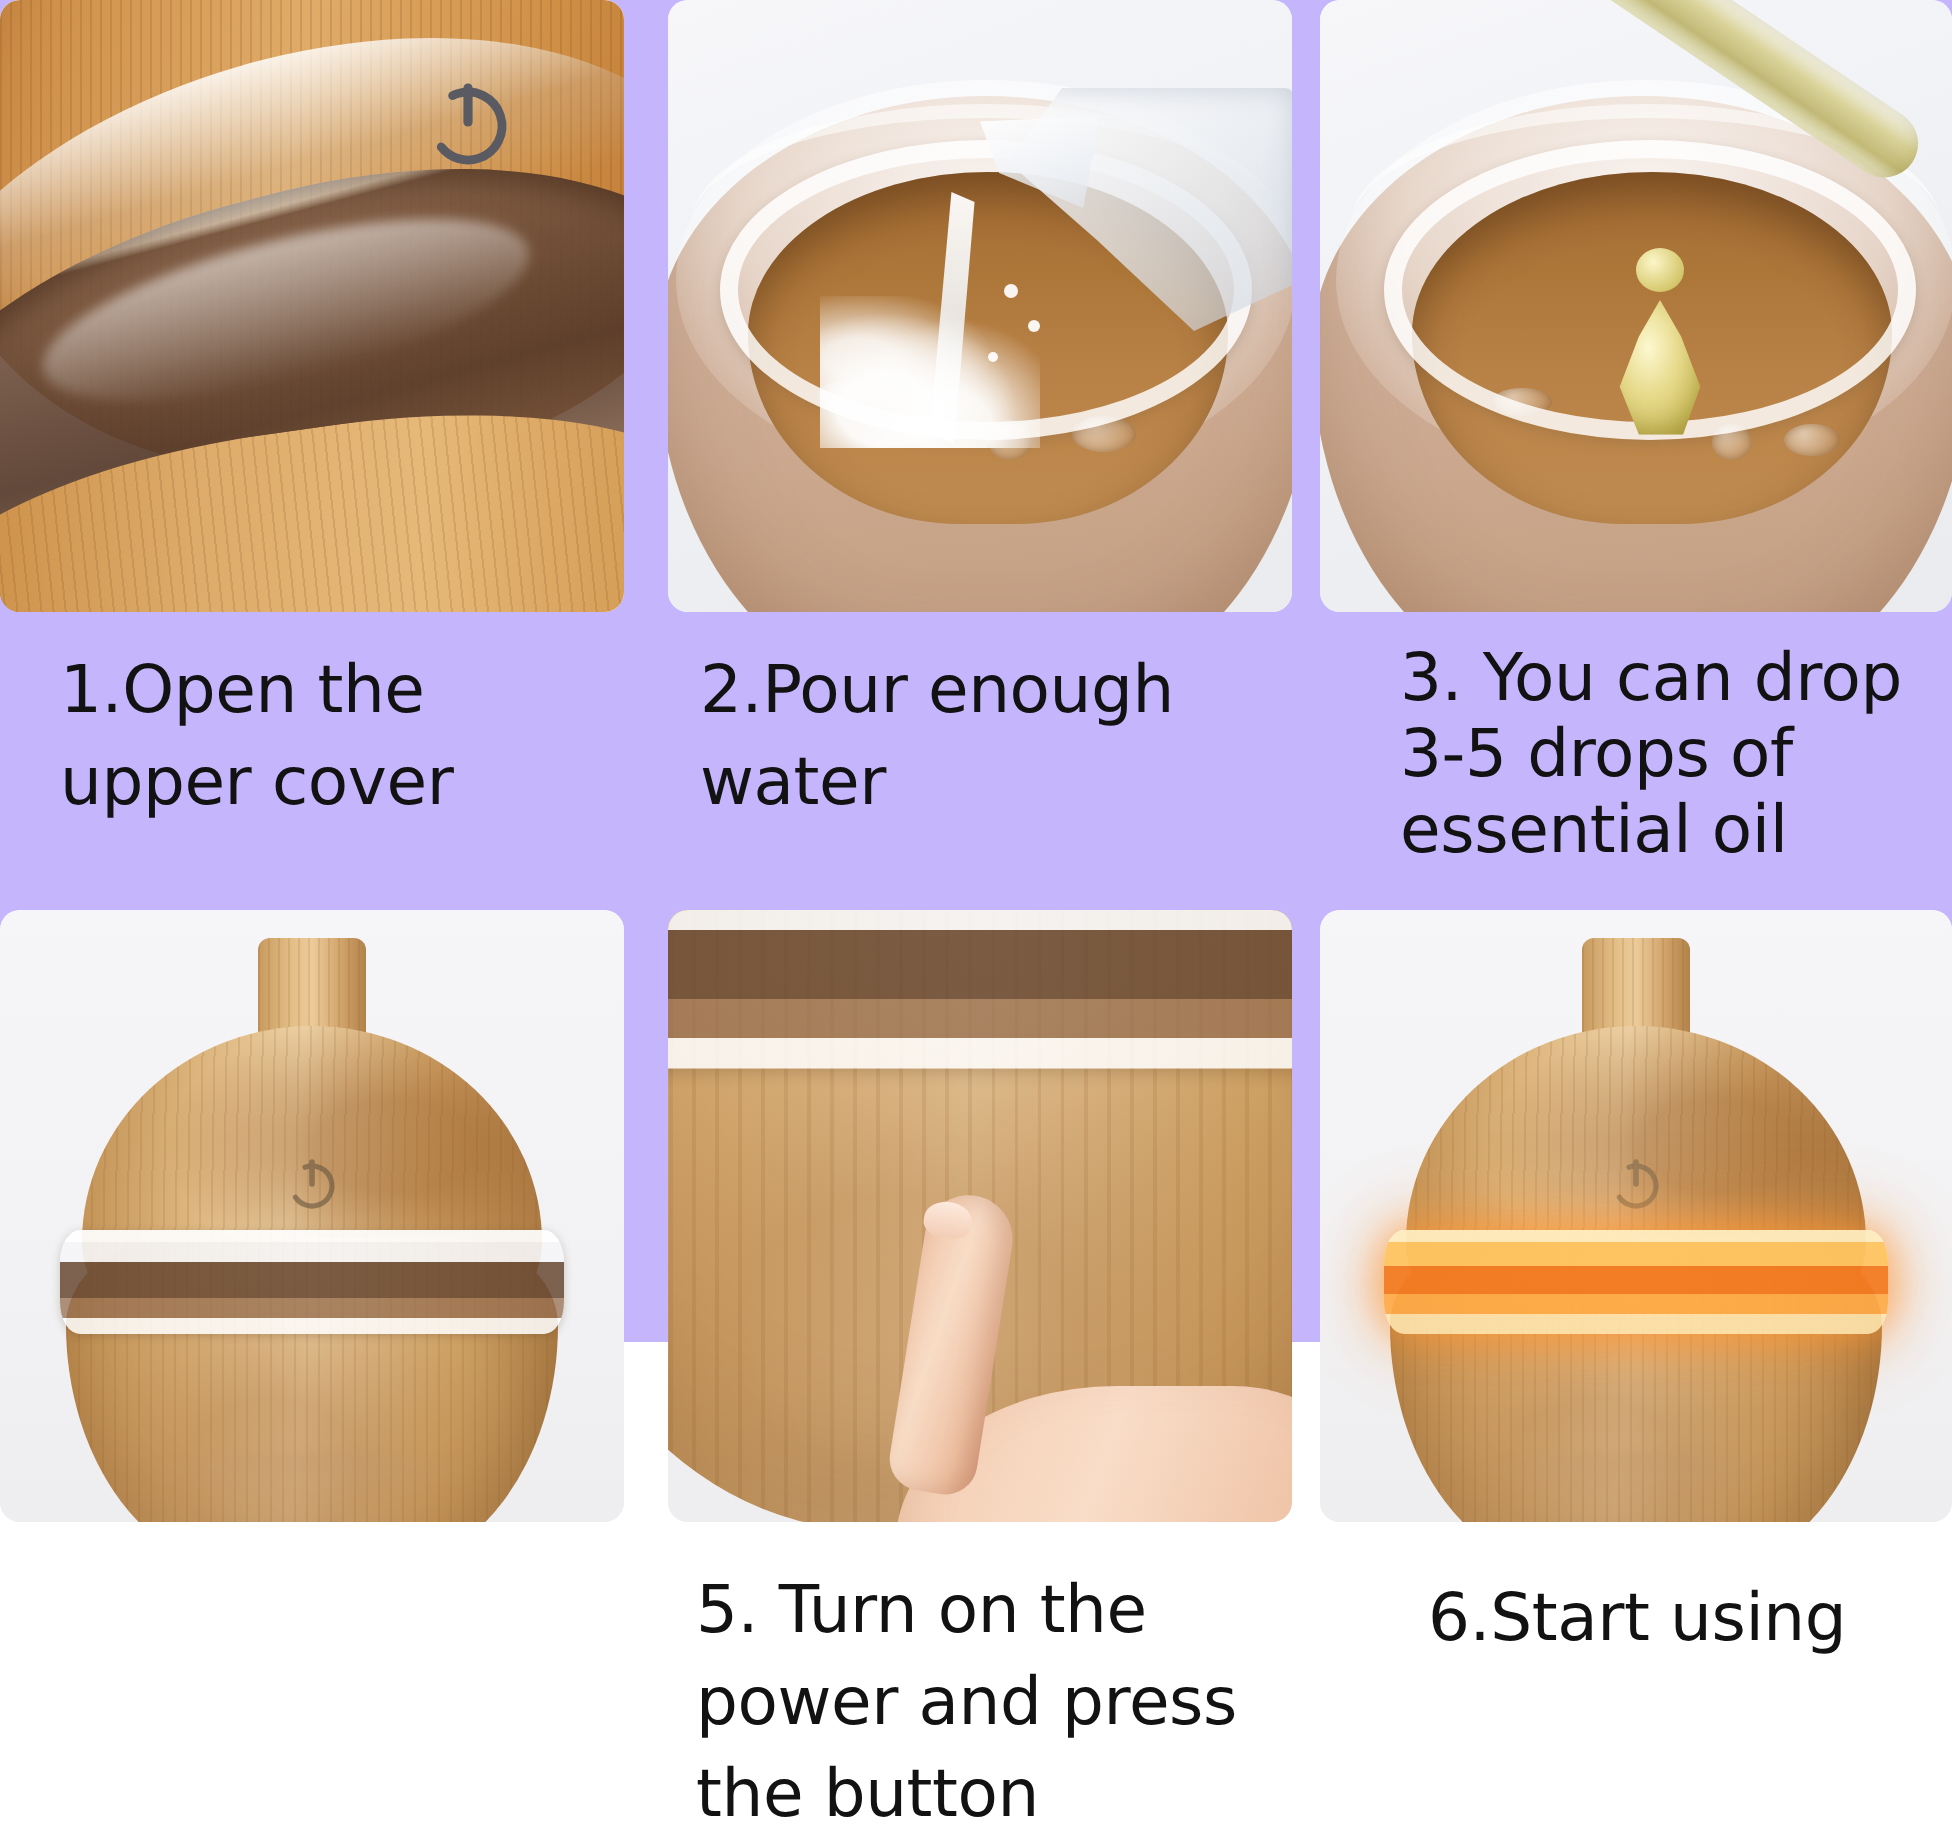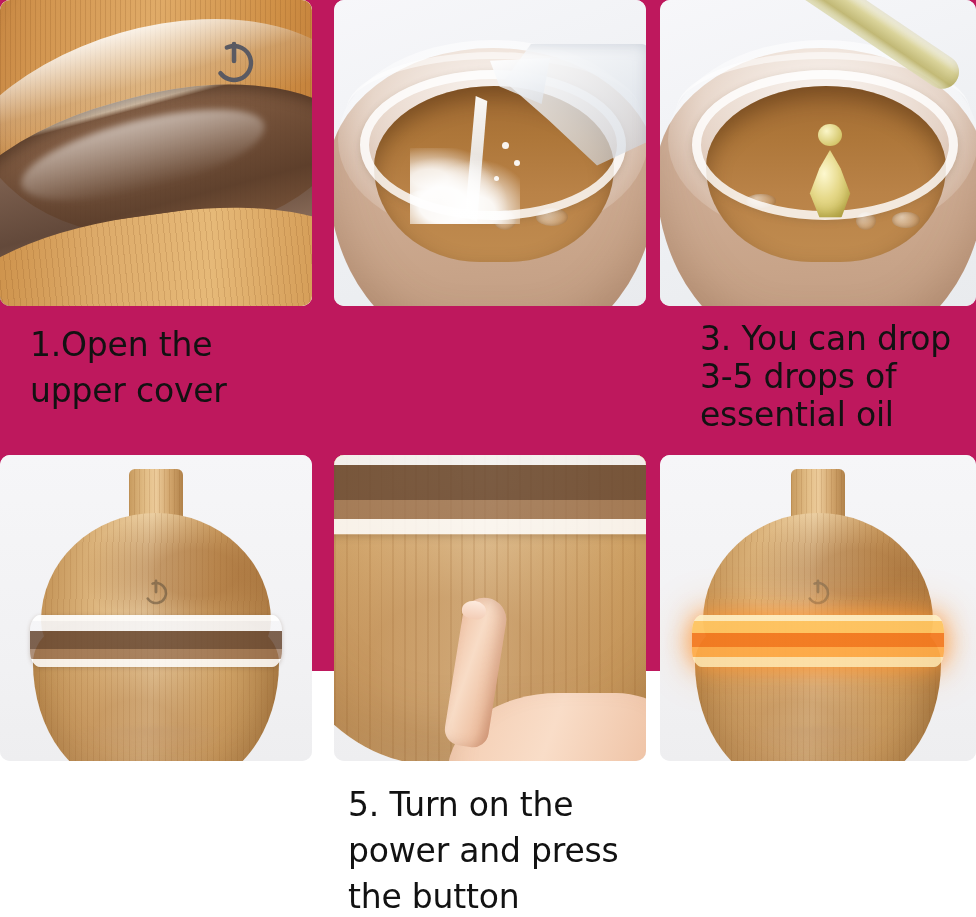--- a/index.html
+++ b/index.html
@@ -19,7 +19,7 @@
     position: relative;
     width: 976px;
     height: 671px;
-    background: #be185d;
+    background: #c4b5fd;
   }
 
   

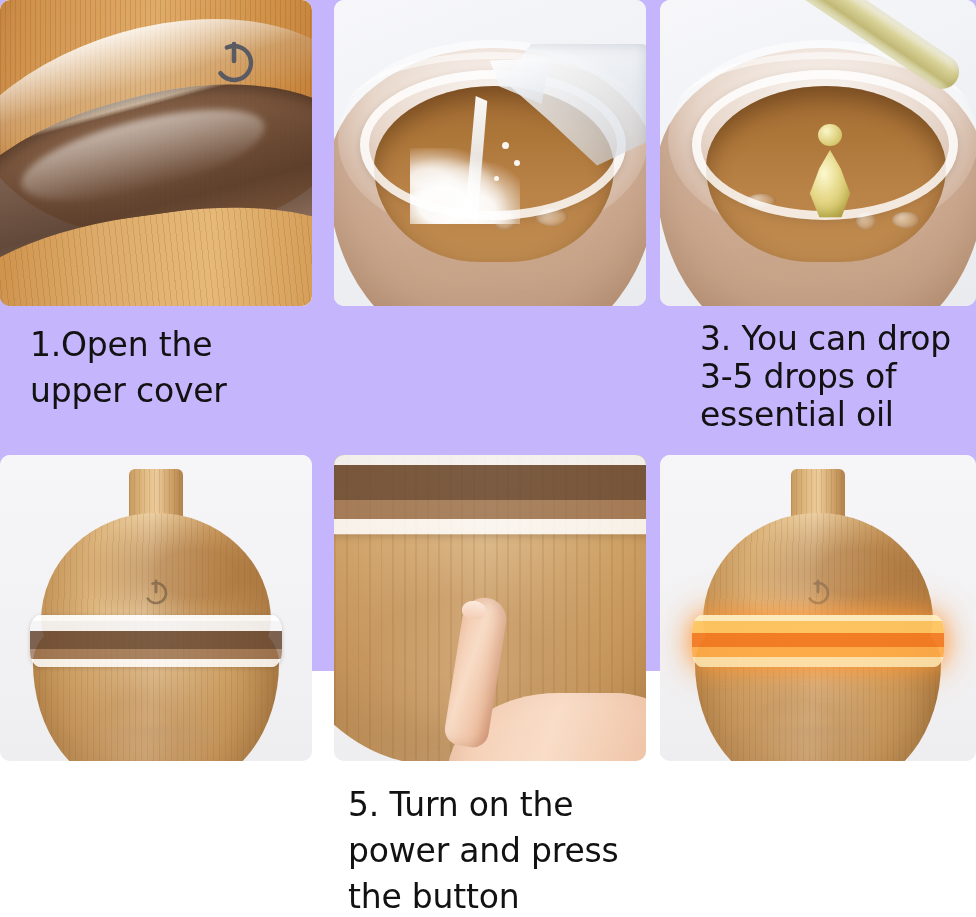--- a/index.html
+++ b/index.html
@@ -437,6 +437,8 @@
 
   <div class="caption" style="left:30px;  top:322px; width:290px;">1.Open the
 upper cover</div>
+  <div class="caption" style="left:350px; top:322px; width:300px;">2.Pour enough
+water</div>
   <div class="caption tight" style="left:700px; top:320px; width:276px;">3. You can drop
 3-5 drops of
 essential oil</div>

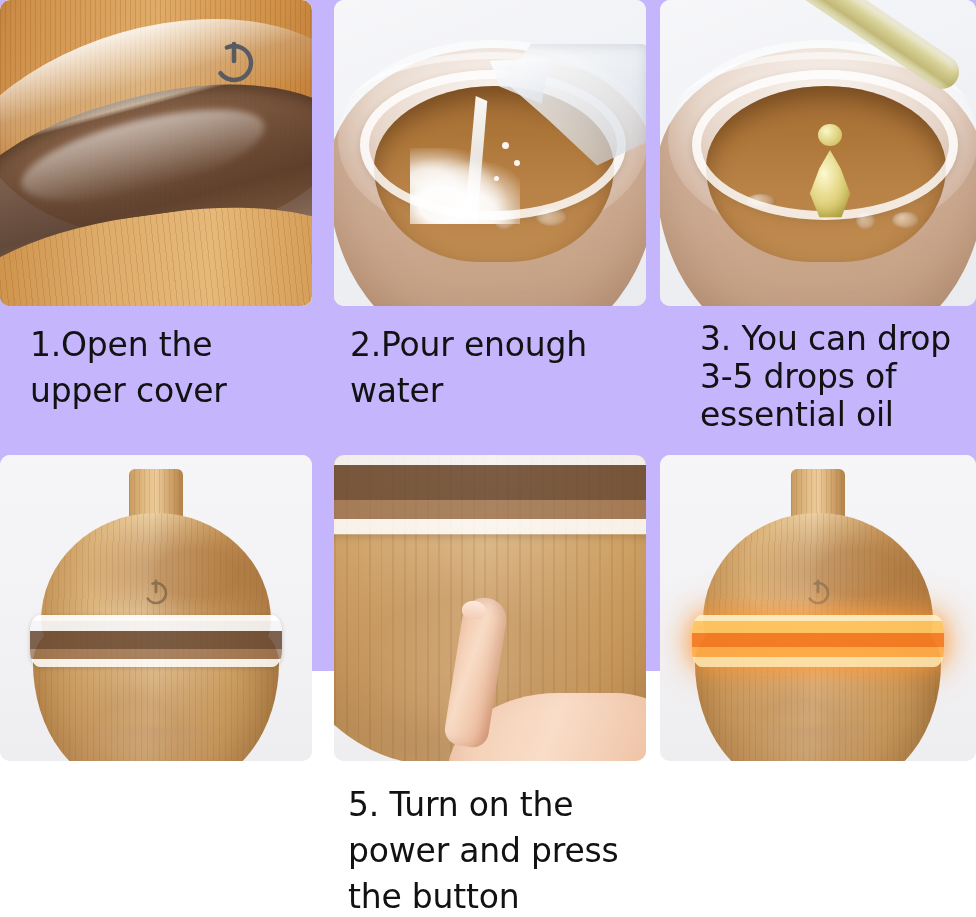--- a/index.html
+++ b/index.html
@@ -446,6 +446,7 @@
   <div class="caption" style="left:348px; top:782px; width:310px;">5. Turn on the
 power and press
 the button</div>
+  <div class="caption" style="left:714px; top:786px; width:262px;">6.Start using</div>
 
 </div>
 

